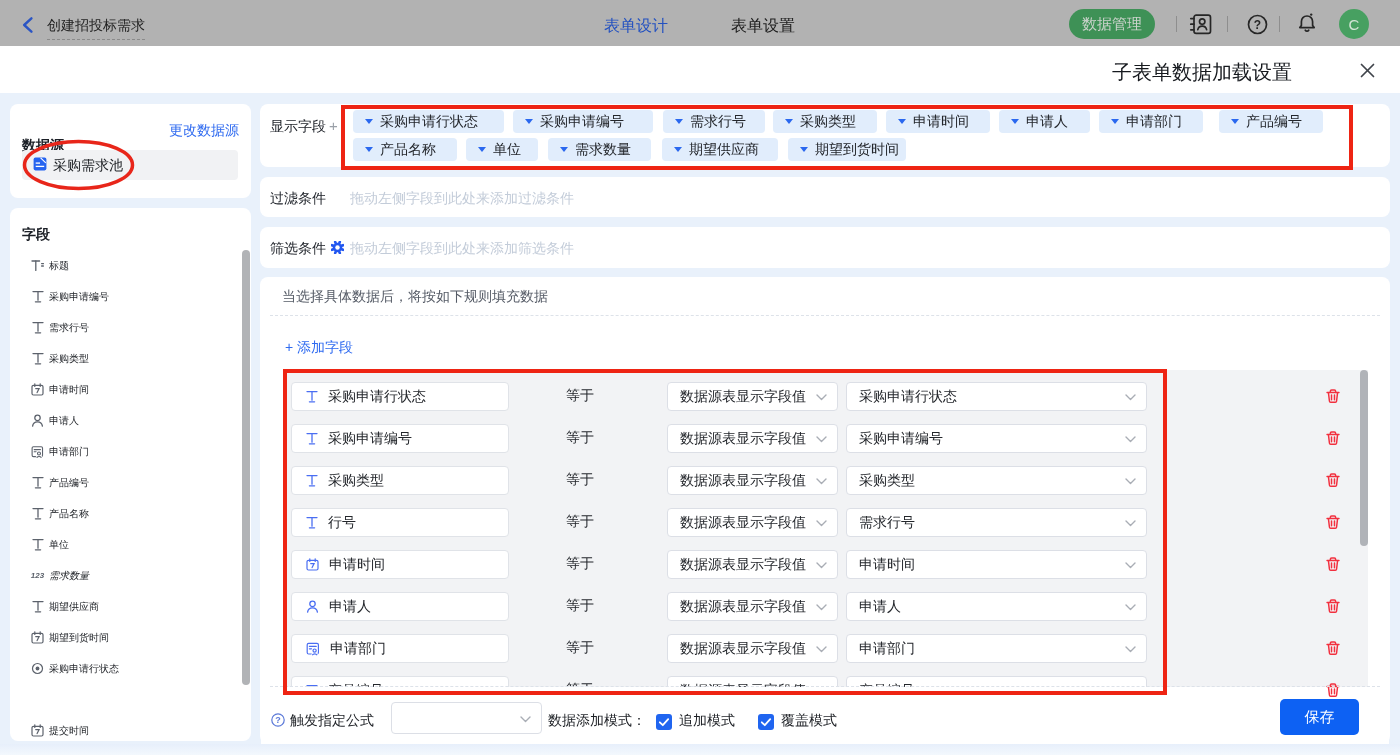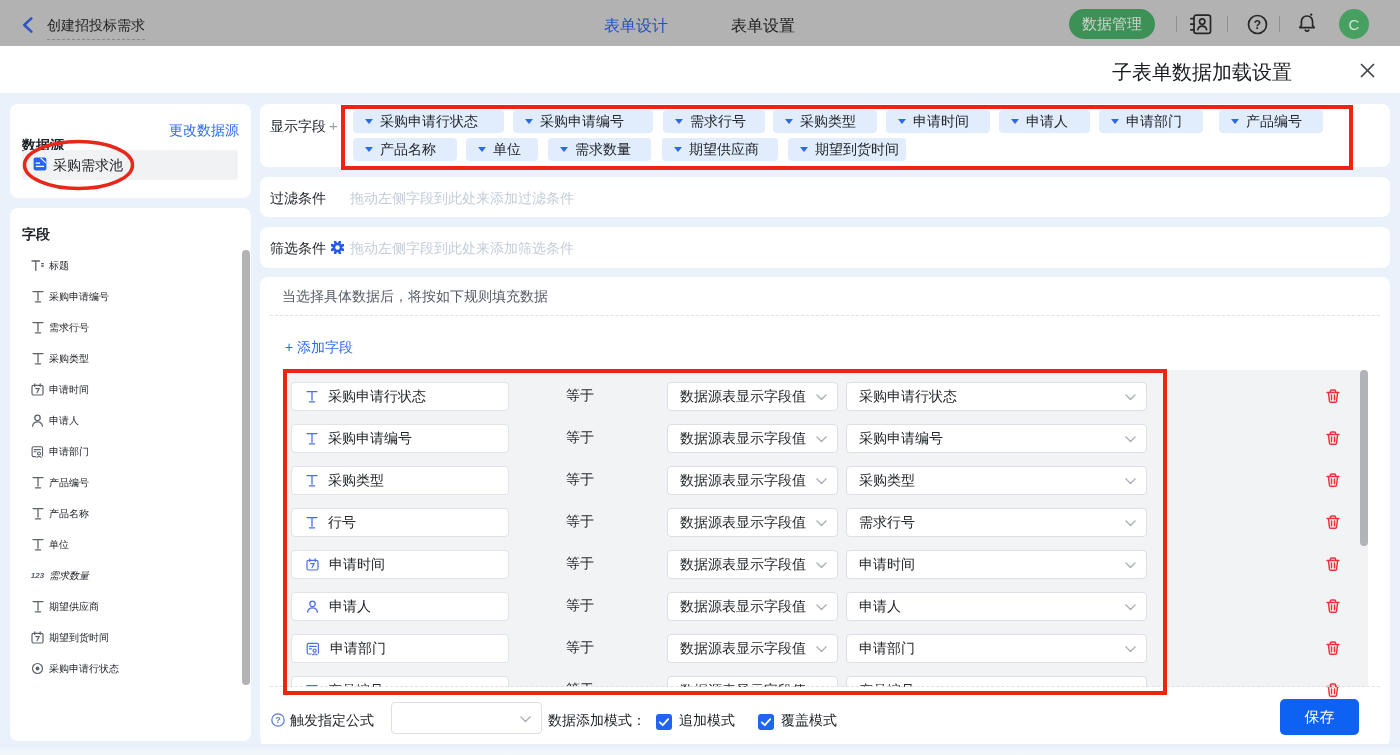--- a/index.html
+++ b/index.html
@@ -246,6 +246,19 @@
         </svg>
       </span>
       <span class="ftx">采购申请行状态</span>
+    </div>
+<div class="frow" style="left:10px;top:715px;">
+      <span class="fic">
+        <svg width="13" height="13" viewBox="0 0 13 13">
+          <g stroke="#5c626c" stroke-width="1.2" stroke-linecap="round" fill="none">
+            <rect x="1" y="2.3" width="11" height="9.7" rx="1.5"></rect>
+            <path d="M3.8 0.8 V3.4"></path>
+            <path d="M9.2 0.8 V3.4"></path>
+            <path d="M4.7 5.6 H8.1 L6.1 9.6"></path>
+          </g>
+        </svg>
+      </span>
+      <span class="ftx">提交时间</span>
     </div>
 <div class="abs" style="left:242px;top:250px;width:8px;height:435px;border-radius:4px;background:#b1b3b6;"></div>
 <div class="card" style="left:260px;top:104px;width:1130px;height:63px;"></div>

